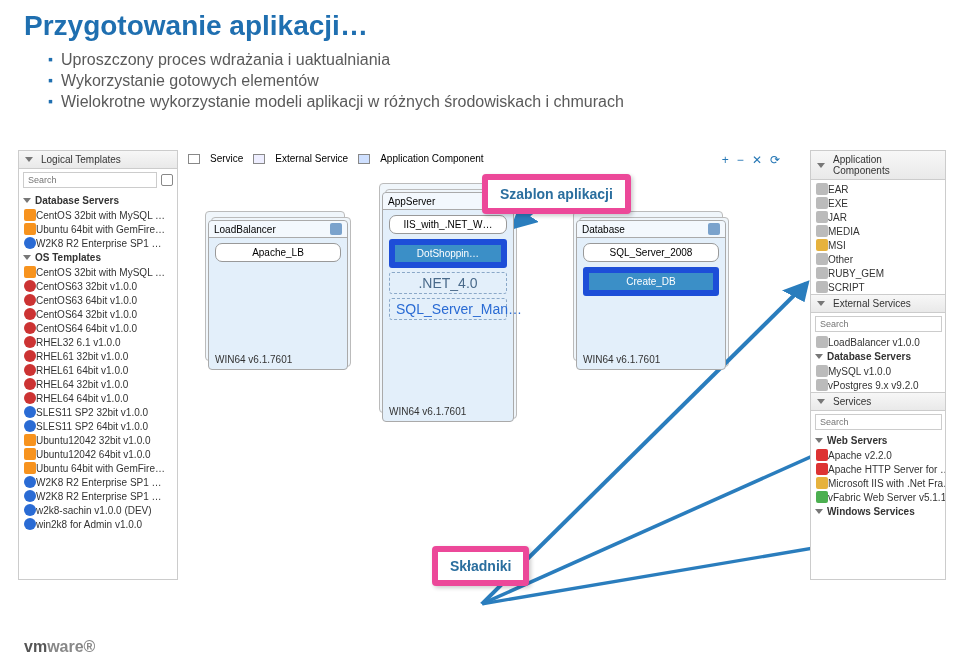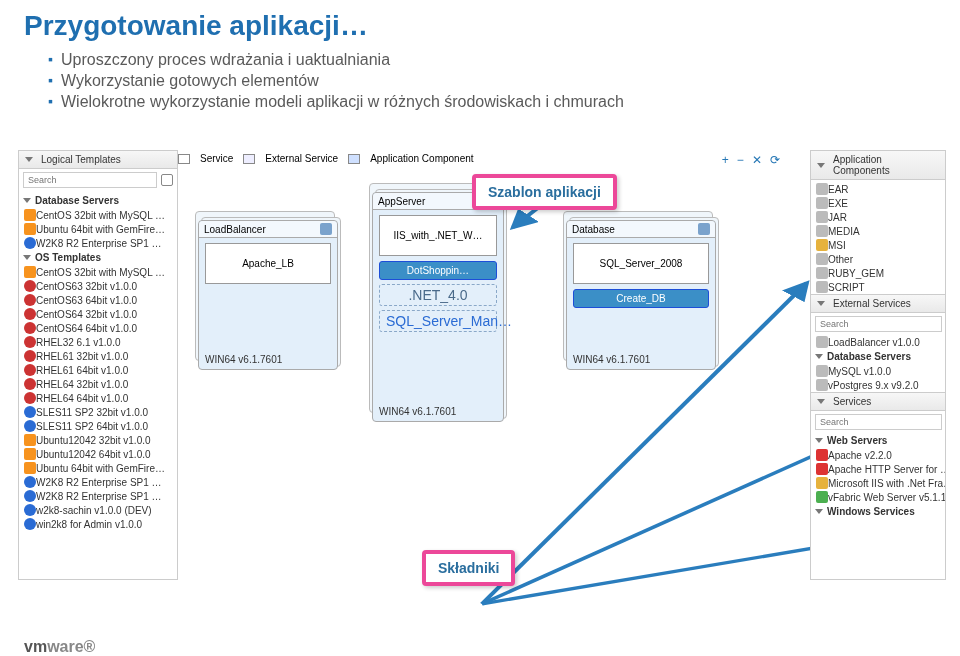--- a/index.html
+++ b/index.html
@@ -33,7 +33,7 @@
   .right .ico.box { background:#bbb;}
   .right .ico.win { background:#e6b23d;}
 
-  .canvas { position:absolute; left:154px; right:158px; top:0; height:430px; }
+  .canvas { position:absolute; left:164px; right:158px; top:0; height:430px; }
   .legend { position:absolute; top:0; left:0; font-size:10px; display:flex; gap:10px; align-items:center; padding:3px 6px;}
   .legend .sw { width:12px; height:10px; display:inline-block; border:1px solid #888;}
   .legend .sw.a { background:#fff;}

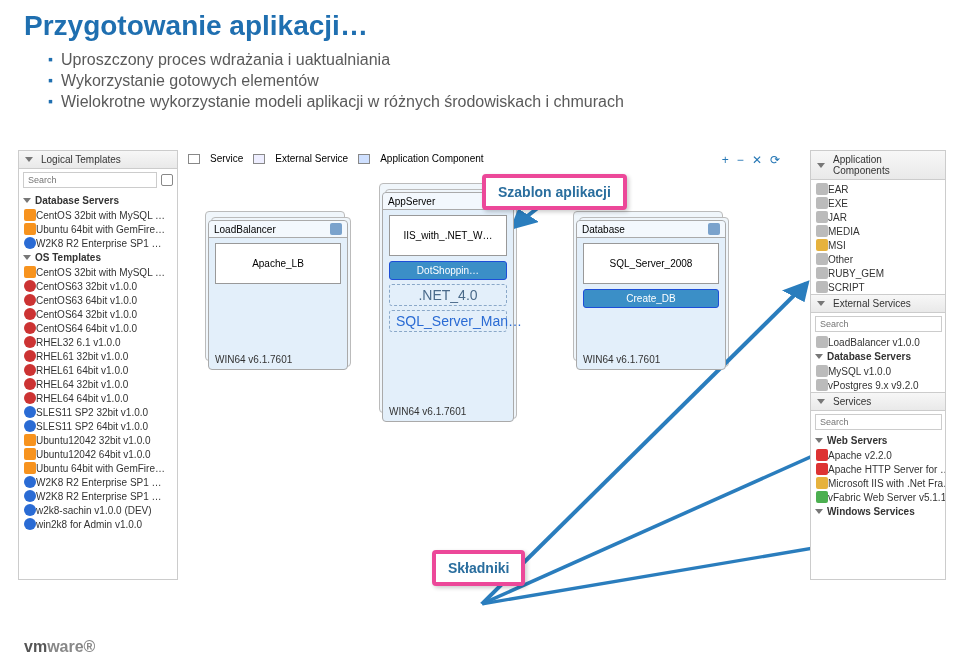--- a/index.html
+++ b/index.html
@@ -53,7 +53,7 @@
   .dash-box { border:1px dashed #8aa8c8; border-radius:3px; padding:2px 6px; margin:4px 6px; font-size:14px; color:#4a6a8a; text-align:center;}
   .dash-box.link { color:#2a6bd4; cursor:pointer;}
 
-  .callout { position:absolute; font-size:14px; font-weight:bold; color:#2a6e9e; background:#fff; border:4px solid #ec4899; border-radius:4px; padding:6px 12px; box-shadow: 2px 2px 4px rgba(0,0,0,.2);}
+  .callout { position:absolute; font-size:14px; font-weight:bold; color:#2a6e9e; background:#fff; border:6px solid #ec4899; border-radius:4px; padding:6px 12px; box-shadow: 2px 2px 4px rgba(0,0,0,.2);}
   .callout.c1 { top:24px; left:300px; }
   .callout.c2 { bottom:-6px; left:250px; }
 

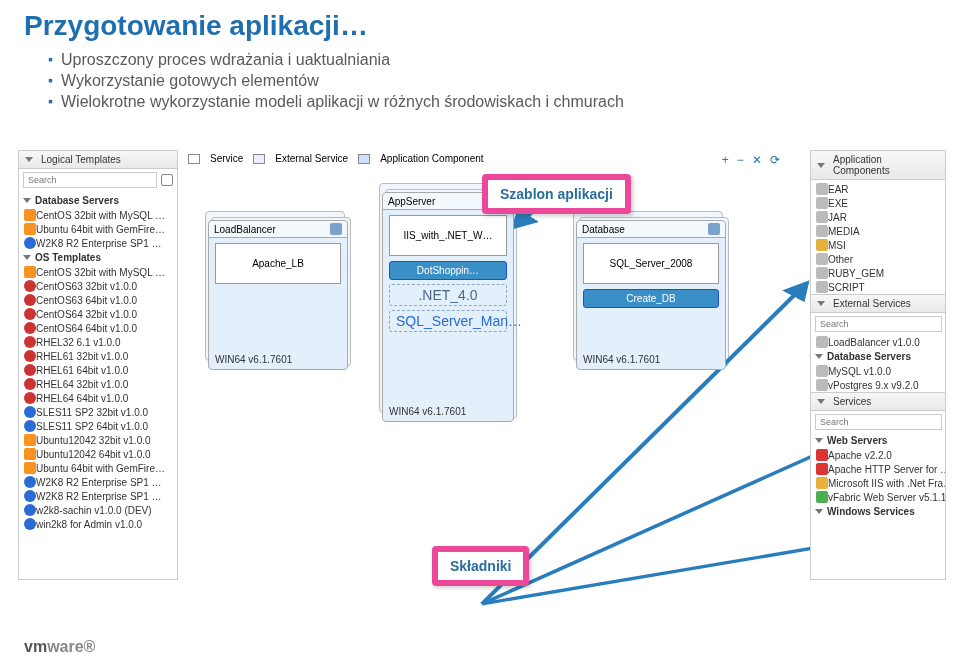--- a/index.html
+++ b/index.html
@@ -48,7 +48,7 @@
   .vm-ico { width:12px;height:12px; background:#7aa2cc; border-radius:2px;}
   .vm-foot { position:absolute; bottom:4px; left:6px; right:6px; font-size:10px; color:#333;}
 
-  .svc-box { background:#fff; border:1px solid #999; border-radius:0; padding:14px 6px; font-size:10px; margin:5px 6px; text-align:center;}
+  .svc-box { background:#fff; border:1px solid #999; border-radius:7px; padding:3px 6px; font-size:10px; margin:5px 6px; text-align:center;}
   .blu-box { background:#3b8fc7; color:#fff; border:1px solid #1d4ed8; border-radius:3px; padding:3px 8px; font-size:10px; margin:4px 6px; text-align:center;}
   .dash-box { border:1px dashed #8aa8c8; border-radius:3px; padding:2px 6px; margin:4px 6px; font-size:14px; color:#4a6a8a; text-align:center;}
   .dash-box.link { color:#2a6bd4; cursor:pointer;}

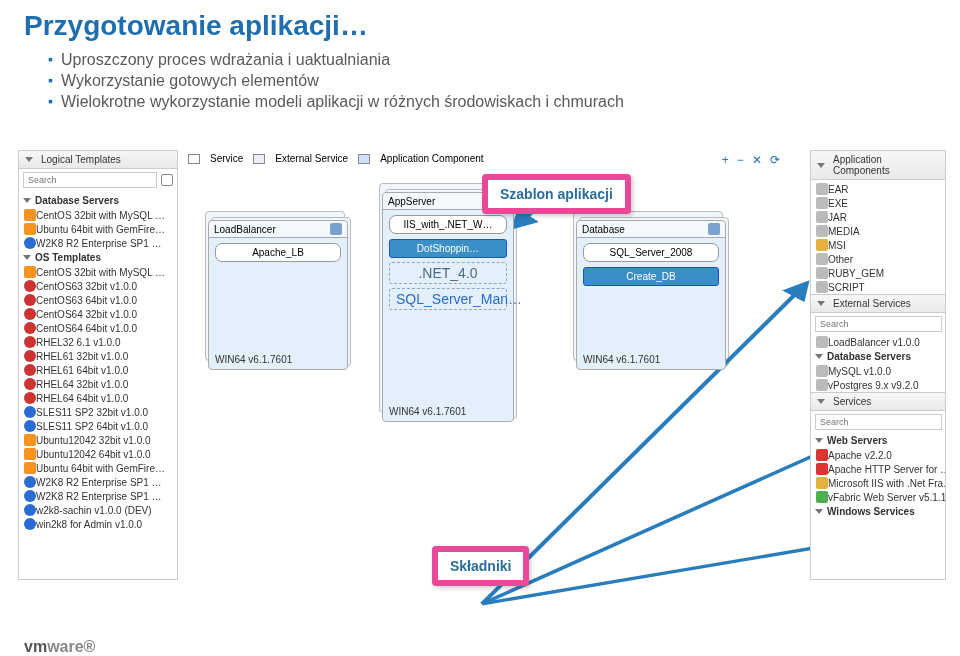--- a/index.html
+++ b/index.html
@@ -49,7 +49,7 @@
   .vm-foot { position:absolute; bottom:4px; left:6px; right:6px; font-size:10px; color:#333;}
 
   .svc-box { background:#fff; border:1px solid #999; border-radius:7px; padding:3px 6px; font-size:10px; margin:5px 6px; text-align:center;}
-  .blu-box { background:#3b8fc7; color:#fff; border:1px solid #1d4ed8; border-radius:3px; padding:3px 8px; font-size:10px; margin:4px 6px; text-align:center;}
+  .blu-box { background:#3b8fc7; color:#fff; border:6px solid #1d4ed8; border-radius:3px; padding:3px 8px; font-size:10px; margin:4px 6px; text-align:center;}
   .dash-box { border:1px dashed #8aa8c8; border-radius:3px; padding:2px 6px; margin:4px 6px; font-size:14px; color:#4a6a8a; text-align:center;}
   .dash-box.link { color:#2a6bd4; cursor:pointer;}
 

